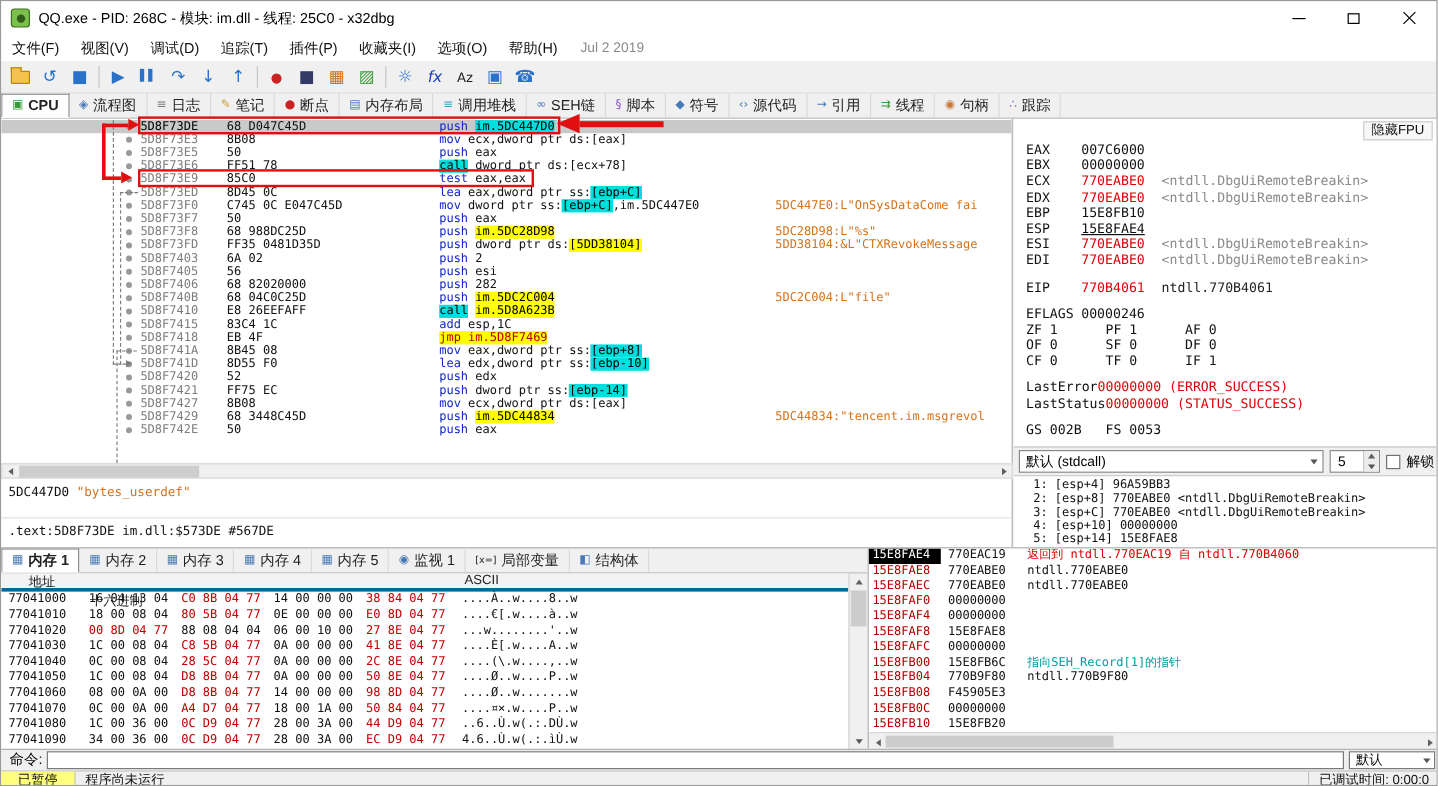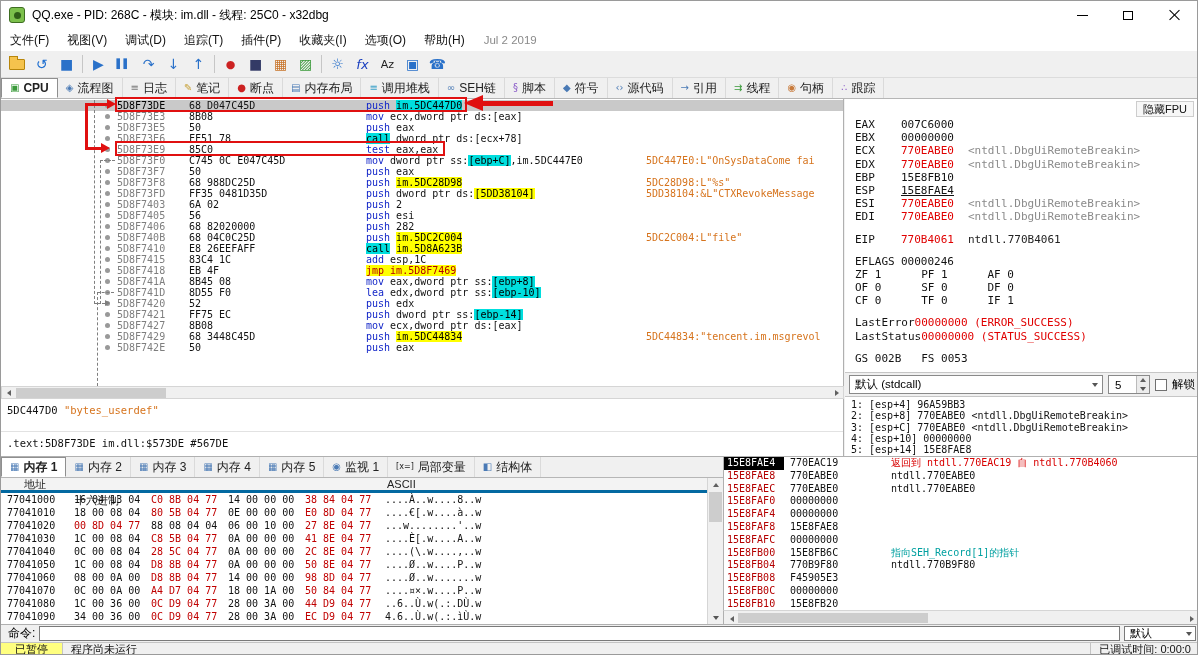--- a/index.html
+++ b/index.html
@@ -310,6 +310,7 @@
         <div class="drow"><span class="dgut"><i class="dot"></i></span><span class="daddr">5D8F73E5</span><span class="dbytes">50</span><span class="dinstr"><span class="sg-m">push </span><span class="sg-t">eax</span></span><span class="dcomment"></span></div>
         <div class="drow"><span class="dgut"><i class="dot"></i></span><span class="daddr">5D8F73E6</span><span class="dbytes">FF51 78</span><span class="dinstr"><span class="sg-cm">call</span><span class="sg-t"> dword ptr ds:[ecx+78]</span></span><span class="dcomment"></span></div>
         <div class="drow"><span class="dgut"><i class="dot"></i></span><span class="daddr">5D8F73E9</span><span class="dbytes">85C0</span><span class="dinstr"><span class="sg-m">test </span><span class="sg-t">eax,eax</span></span><span class="dcomment"></span></div>
+        <div class="drow"><span class="dgut"><i class="dot"></i></span><span class="daddr">5D8F73ED</span><span class="dbytes">8D45 0C</span><span class="dinstr"><span class="sg-m">lea </span><span class="sg-t">eax,dword ptr ss:</span><span class="sg-hc">[ebp+C]</span></span><span class="dcomment"></span></div>
         <div class="drow"><span class="dgut"><i class="dot"></i></span><span class="daddr">5D8F73F0</span><span class="dbytes">C745 0C E047C45D</span><span class="dinstr"><span class="sg-m">mov </span><span class="sg-t">dword ptr ss:</span><span class="sg-hc">[ebp+C]</span><span class="sg-t">,im.5DC447E0</span></span><span class="dcomment">5DC447E0:L"OnSysDataCome fai</span></div>
         <div class="drow"><span class="dgut"><i class="dot"></i></span><span class="daddr">5D8F73F7</span><span class="dbytes">50</span><span class="dinstr"><span class="sg-m">push </span><span class="sg-t">eax</span></span><span class="dcomment"></span></div>
         <div class="drow"><span class="dgut"><i class="dot"></i></span><span class="daddr">5D8F73F8</span><span class="dbytes">68 988DC25D</span><span class="dinstr"><span class="sg-m">push </span><span class="sg-hy">im.5DC28D98</span></span><span class="dcomment">5DC28D98:L"%s"</span></div>

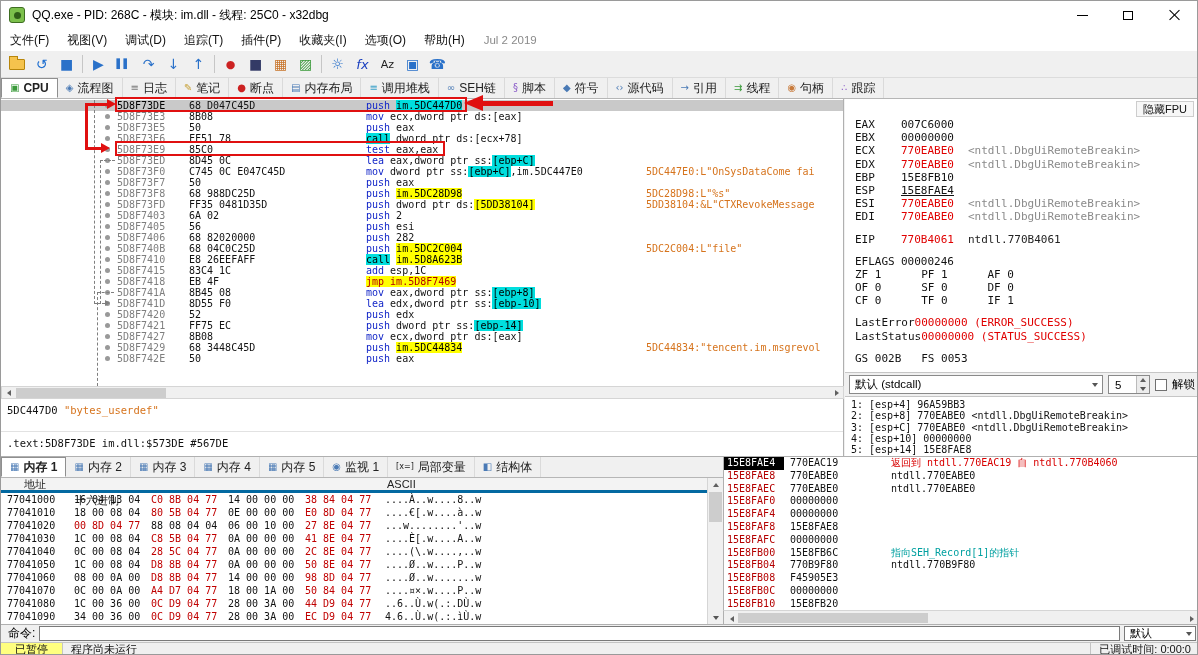--- a/index.html
+++ b/index.html
@@ -99,7 +99,7 @@
 .chk{width:12px;height:12px;background:#fff;border:1px solid #707070;flex:none;}
 .chk-label{font-size:11.5px;}
 
-.args{position:absolute;top:396px;left:844px;width:354px;height:59px;background:#fff;font-family:"DejaVu Sans Mono",monospace;font-size:10px;color:#111;padding:2px 0 0 6px;overflow:hidden;}
+.args{position:absolute;top:396px;left:844px;width:354px;height:59px;background:#fff;font-family:"DejaVu Sans Mono",monospace;font-size:10px;color:#111;padding:2px 0 0 16px;overflow:hidden;}
 .arg-row{height:11.3px;line-height:11.3px;white-space:pre;}
 
 .dump{position:absolute;top:477px;left:0;width:706px;height:146px;background:#fff;font-family:"DejaVu Sans Mono",monospace;font-size:10px;overflow:hidden;}

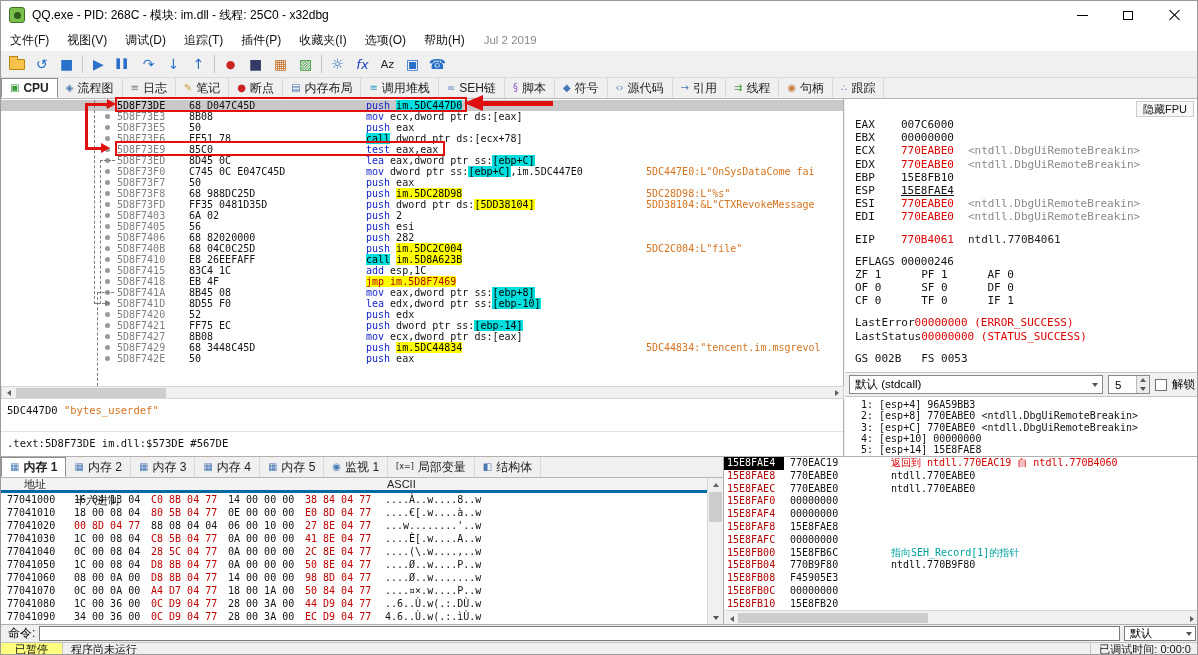--- a/index.html
+++ b/index.html
@@ -121,7 +121,7 @@
 .st-addr{width:60px;flex:none;color:#b40000;padding-left:3px;}
 .st-addr.cur{background:#000;color:#fff;}
 .st-val{width:68px;flex:none;color:#111;padding-left:6px;}
-.st-com{flex:1;color:#111;overflow:hidden;padding-left:4px;margin-left:35px;}
+.st-com{flex:1;color:#111;overflow:hidden;padding-left:4px;}
 .st-com.red{color:#d80000;}
 .st-com.teal{color:#00a0a0;}
 .stack-hscroll{position:absolute;top:609px;left:722px;width:476px;height:14px;background:#f0f0f0;border-left:1px solid #b0b0b0;border-top:1px solid #d5d5d5;}

